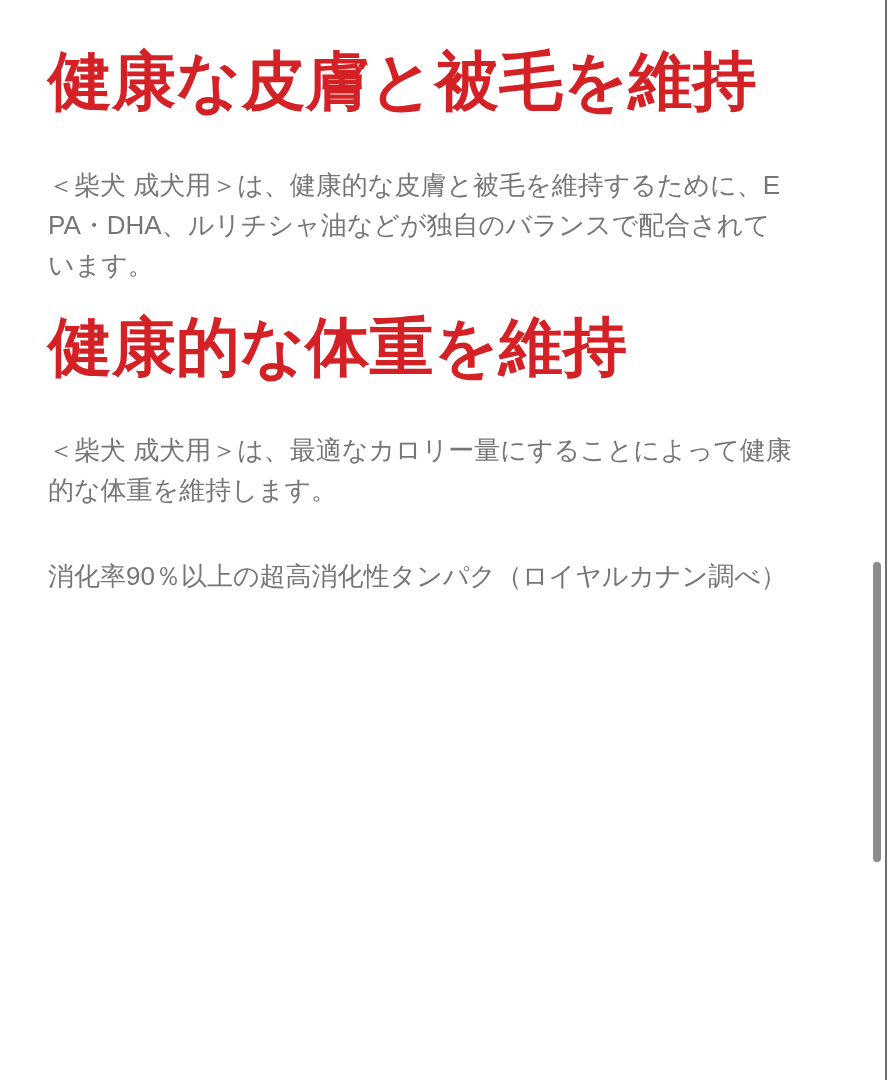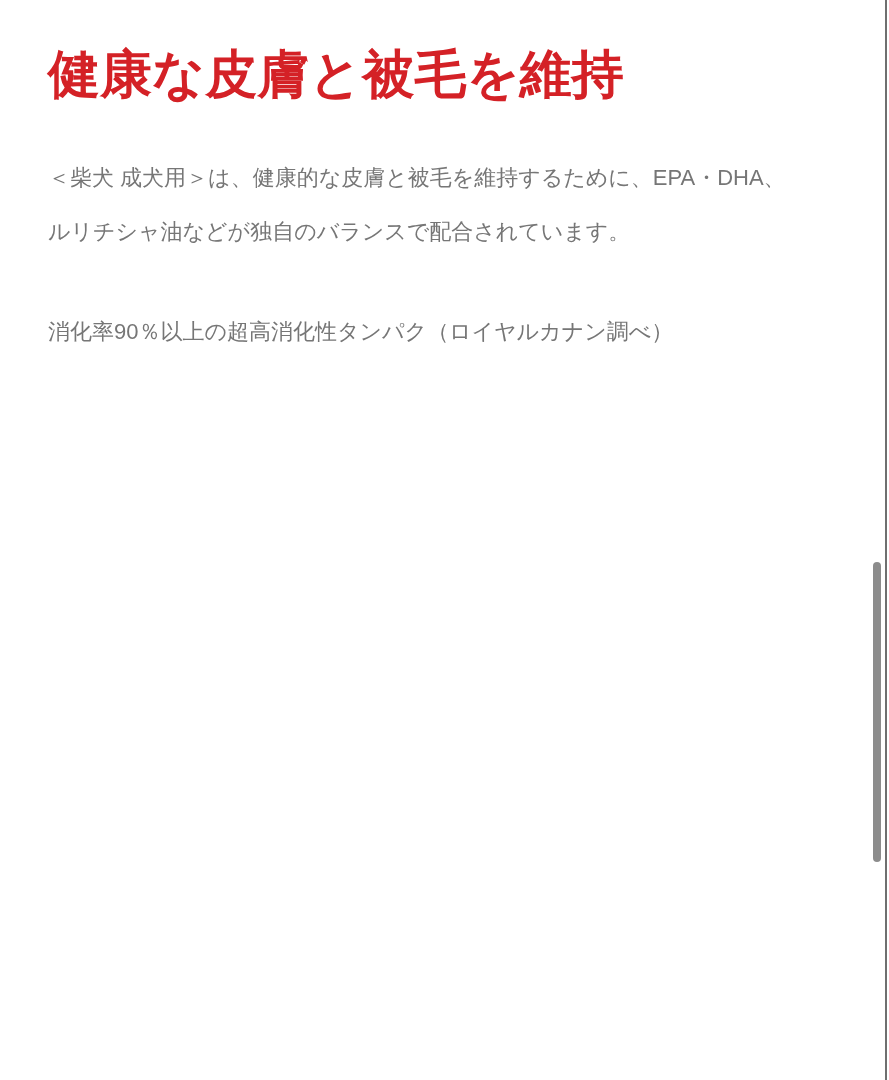--- a/index.html
+++ b/index.html
@@ -21,7 +21,7 @@
   }
   .section-heading {
     color: #D42126;
-    font-size: 52px;
+    font-size: 64px;
     font-weight: 800;
     line-height: 1.15;
     letter-spacing: 0px;

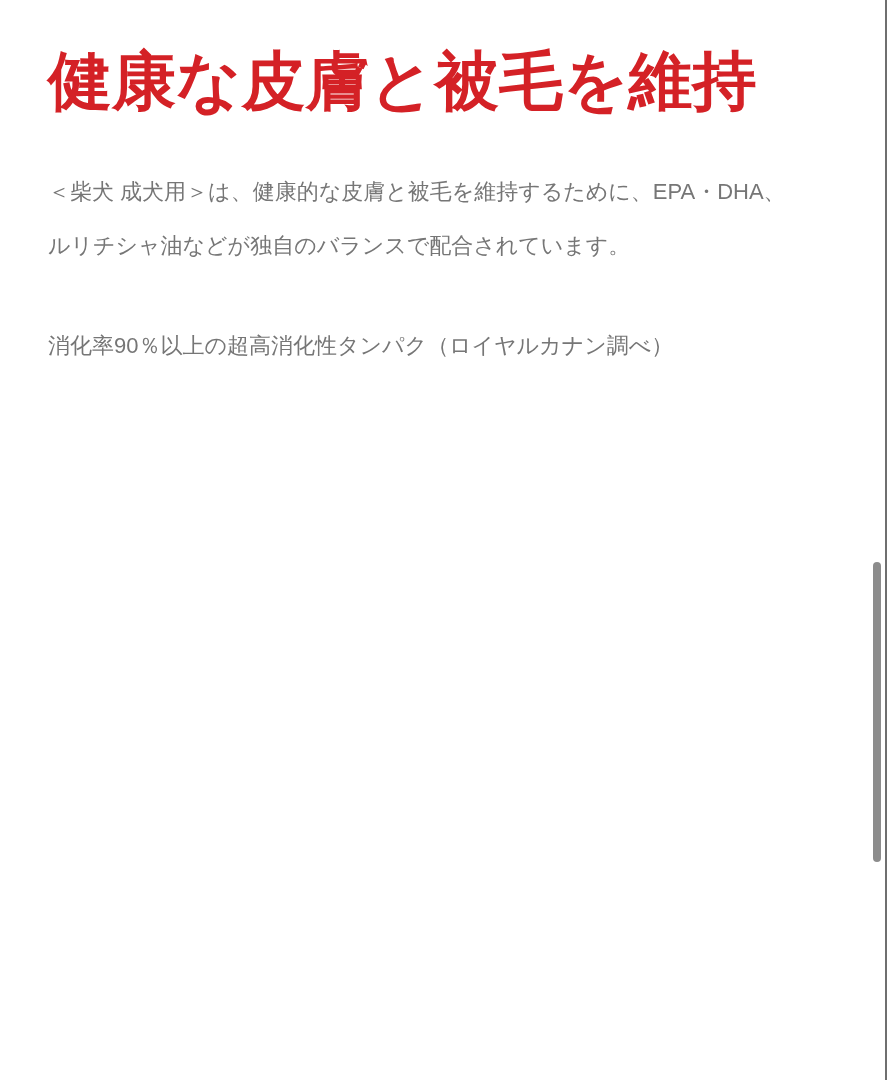--- a/index.html
+++ b/index.html
@@ -33,9 +33,9 @@
   }
   .section-body {
     color: #767676;
-    font-size: 22px;
+    font-size: 26px;
     font-weight: 400;
-    line-height: 54px;
+    line-height: 40px;
     letter-spacing: 0px;
     margin: 46px 0 0 0;
     max-width: 744px;

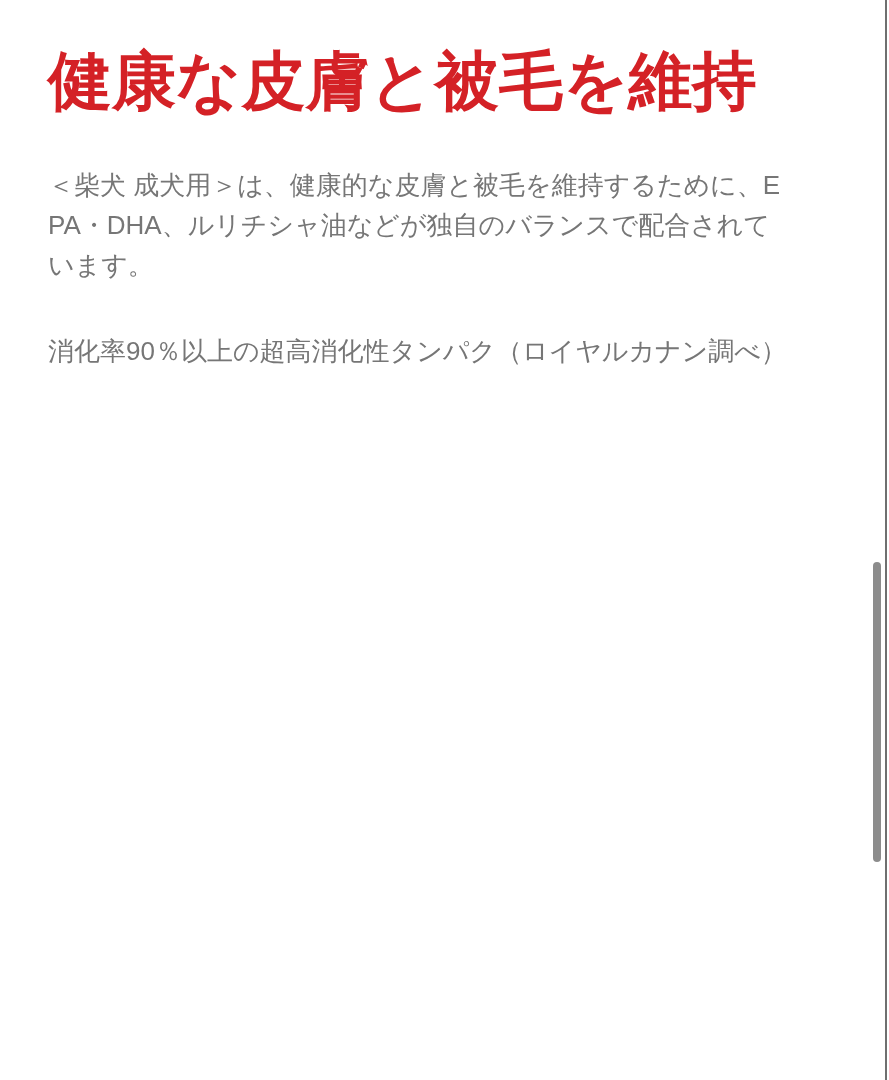--- a/index.html
+++ b/index.html
@@ -72,6 +72,10 @@
   <section class="section">
   </section>
 
+  <section class="section">
+    <h2 class="section-heading">健康的な体重を維持</h2>
+    <p class="section-body">＜柴犬 成犬用＞は、最適なカロリー量にすることによって健康的な体重を維持します。</p>
+  </section>
 
   <section class="section">
     <p class="section-body">消化率90％以上の超高消化性タンパク（ロイヤルカナン調べ）</p>

